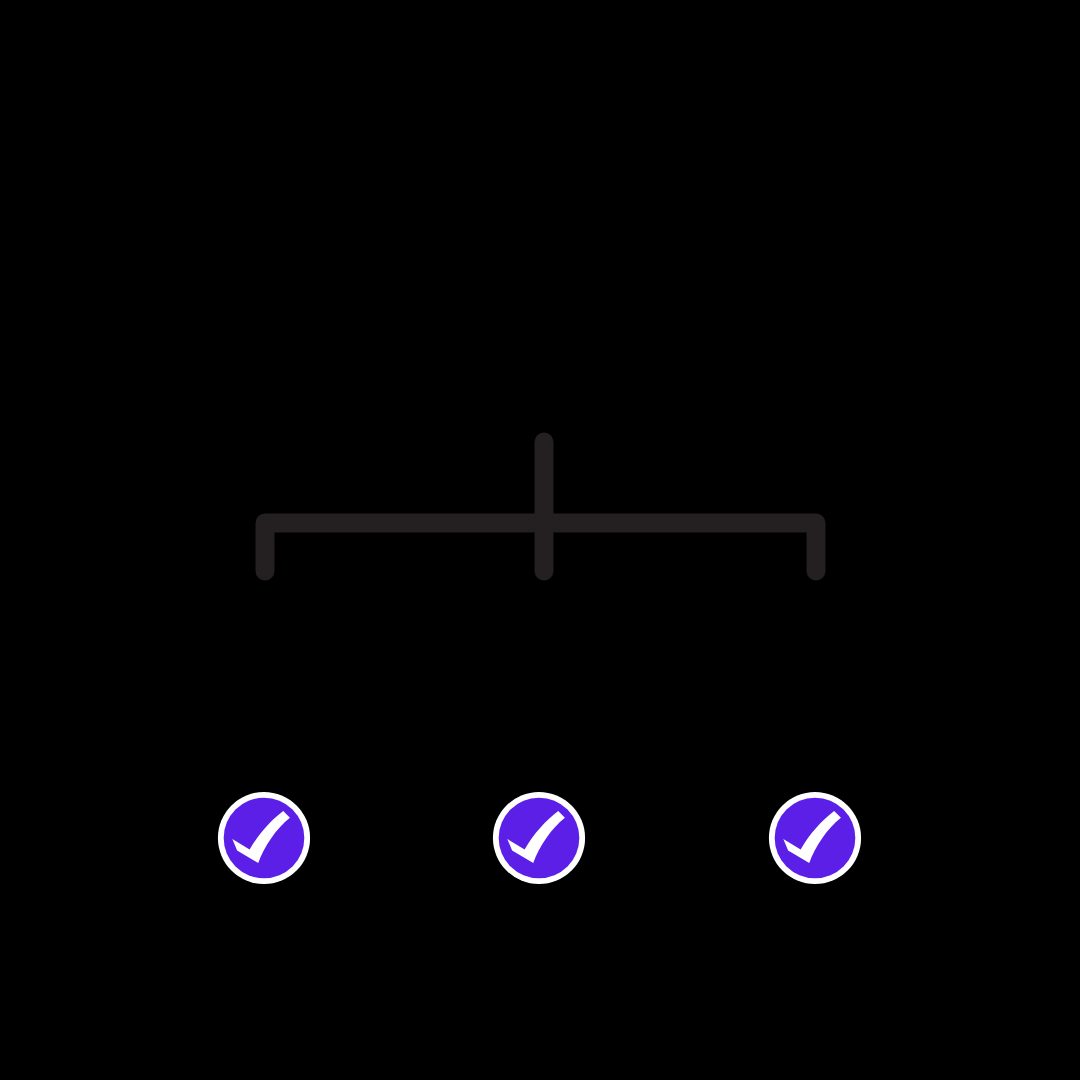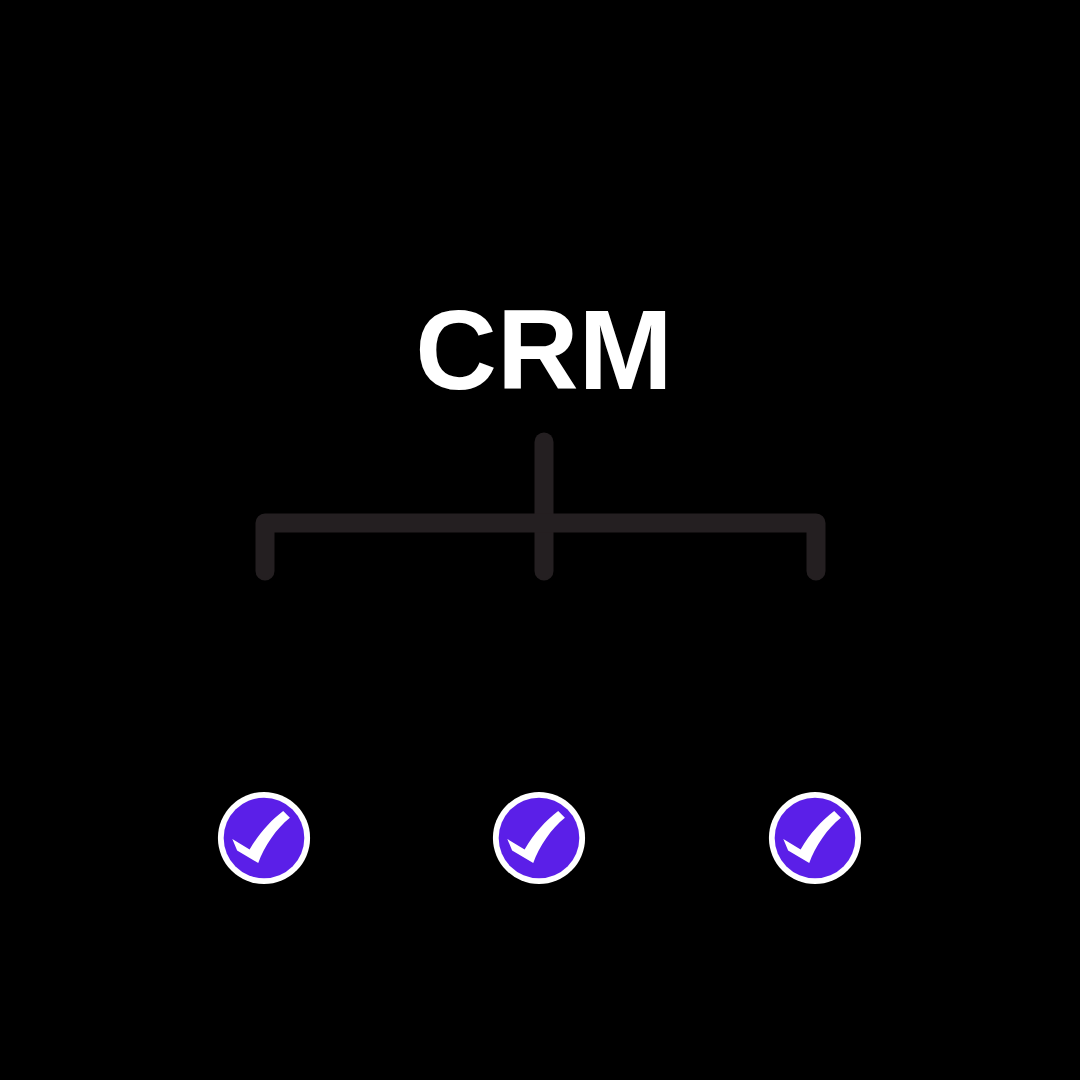--- a/index.html
+++ b/index.html
@@ -53,7 +53,6 @@
 
 <div class="canvas">
 
-  <div class="diagram-title">CRM</div>
 
   <svg class="connector-svg" viewBox="0 0 1080 1080">
 

